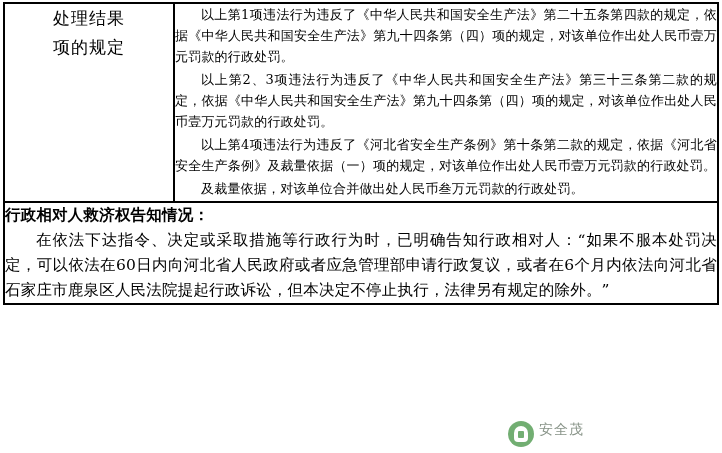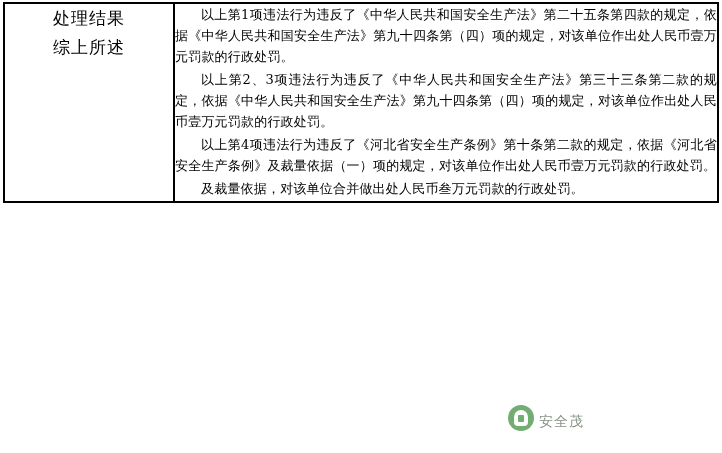--- a/index.html
+++ b/index.html
@@ -138,7 +138,7 @@
         <tr>
       <td class="label-cell">
         <span class="lbl-line">处理结果</span>
-        <span class="lbl-line">综上所述</span>
+        <span class="lbl-line">项的规定</span>
       </td>
       <td class="content-cell">
         <p class="para">以上第1项违法行为违反了《中华人民共和国安全生产法》第二十五条第四款的规定，依据《中华人民共和国安全生产法》第九十四条第（四）项的规定，对该单位作出处人民币壹万元罚款的行政处罚。</p>

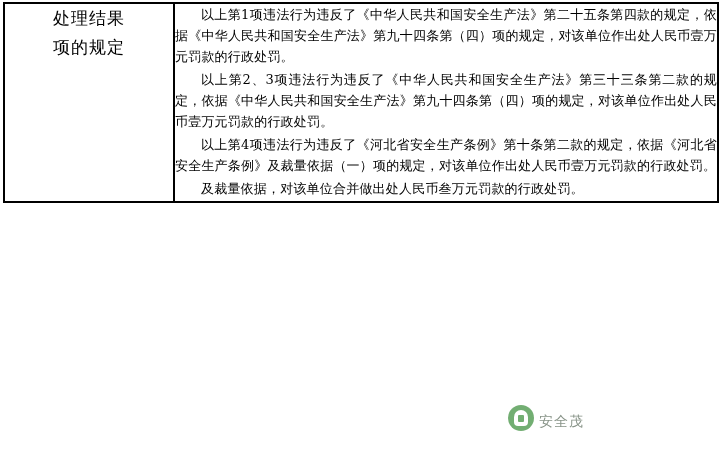--- a/index.html
+++ b/index.html
@@ -147,6 +147,12 @@
         <p class="para">及裁量依据，对该单位合并做出处人民币叁万元罚款的行政处罚。</p>
       </td>
     </tr>
+    <tr>
+      <td class="footer-cell" colspan="2">
+        <p class="footer-title">行政相对人救济权告知情况：</p>
+        <p class="footer-body"><span>在依法下达指令、决定或采取措施等行政行为时，已明确告知行政相对人：“如果不服本处罚</span><span class="cont">决定，可以依法在60日内向河北省人民政府或者应急管理部申请行政复议，或者在6个月内依法向河北省石家庄市鹿泉区人民法院提起行政诉讼，但本决定不停止执行，法律另有规定的除外。”</span></p>
+      </td>
+    </tr>
   </tbody>
     </table>
 

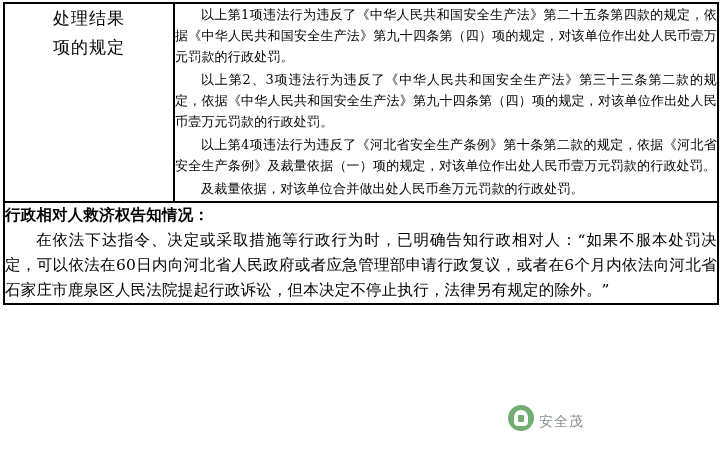--- a/index.html
+++ b/index.html
@@ -86,9 +86,9 @@
   .watermark {
     position: absolute;
     right: 8px;
-    bottom: 22px;
+    bottom: 6px;
     display: flex;
-    align-items: flex-end;
+    align-items: flex-start;
     gap: 5px;
     opacity: 0.72;
   }

